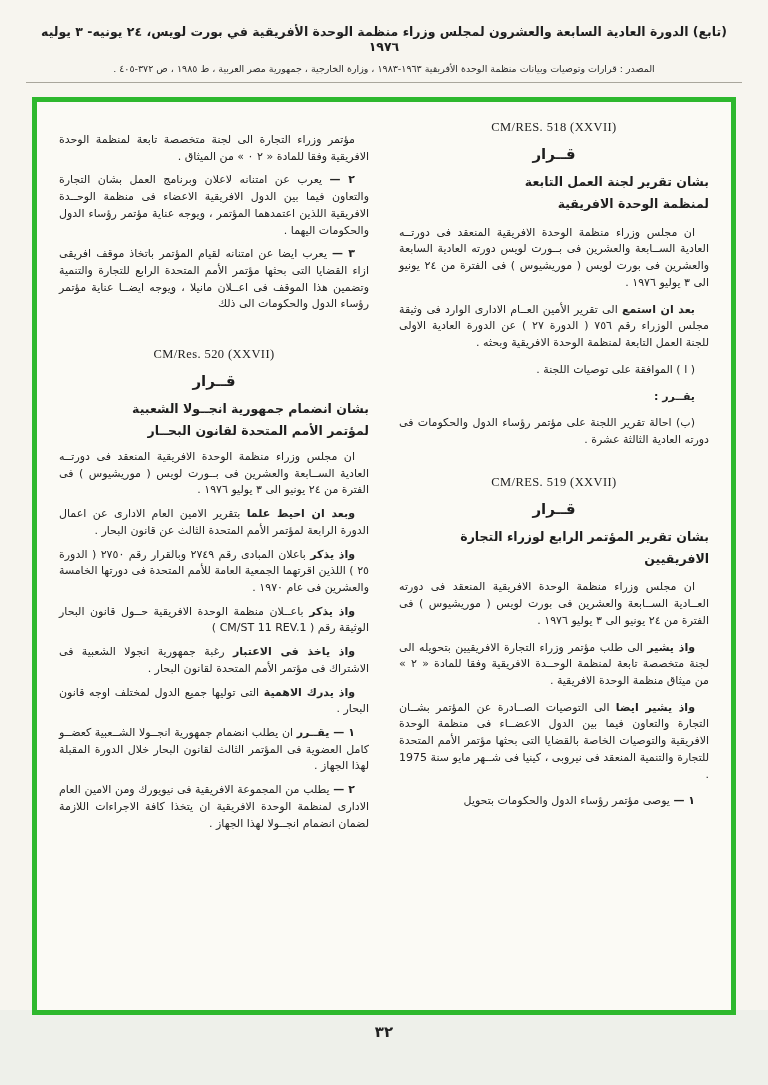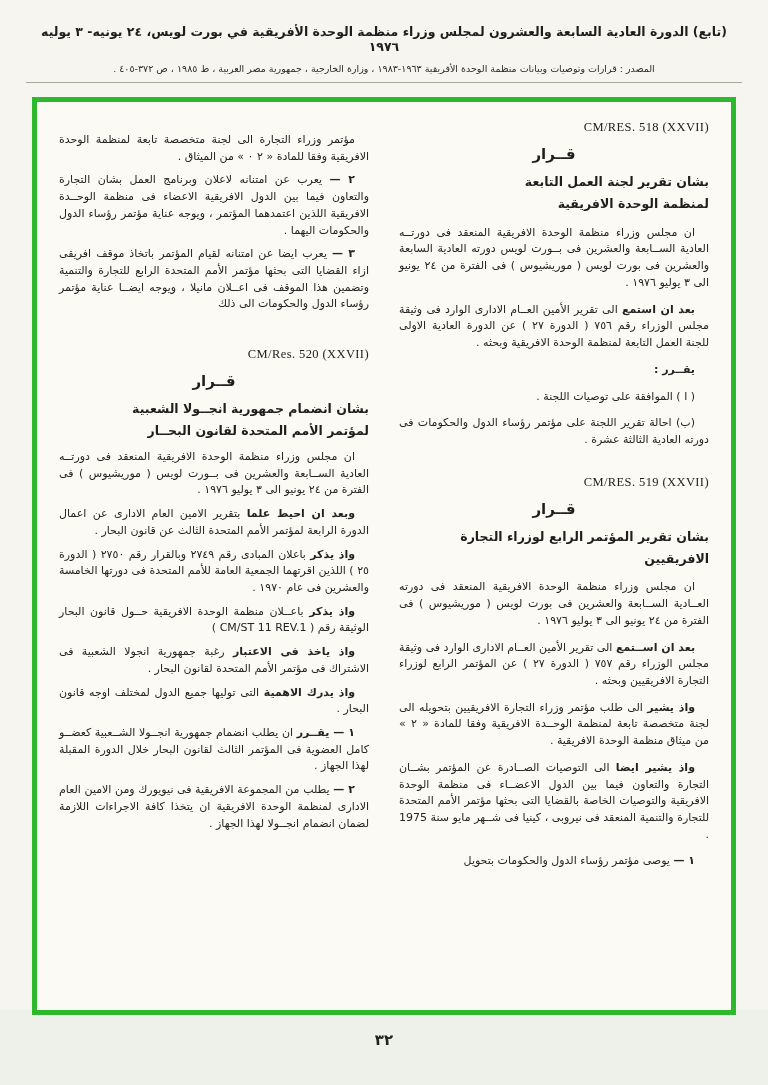--- a/index.html
+++ b/index.html
@@ -56,7 +56,7 @@
   
   .res-number {
     direction: ltr;
-    text-align: right;
+    text-align: center;
     font-family: "Liberation Serif", serif;
     font-size: 12.5px;
     letter-spacing: 0.4px;

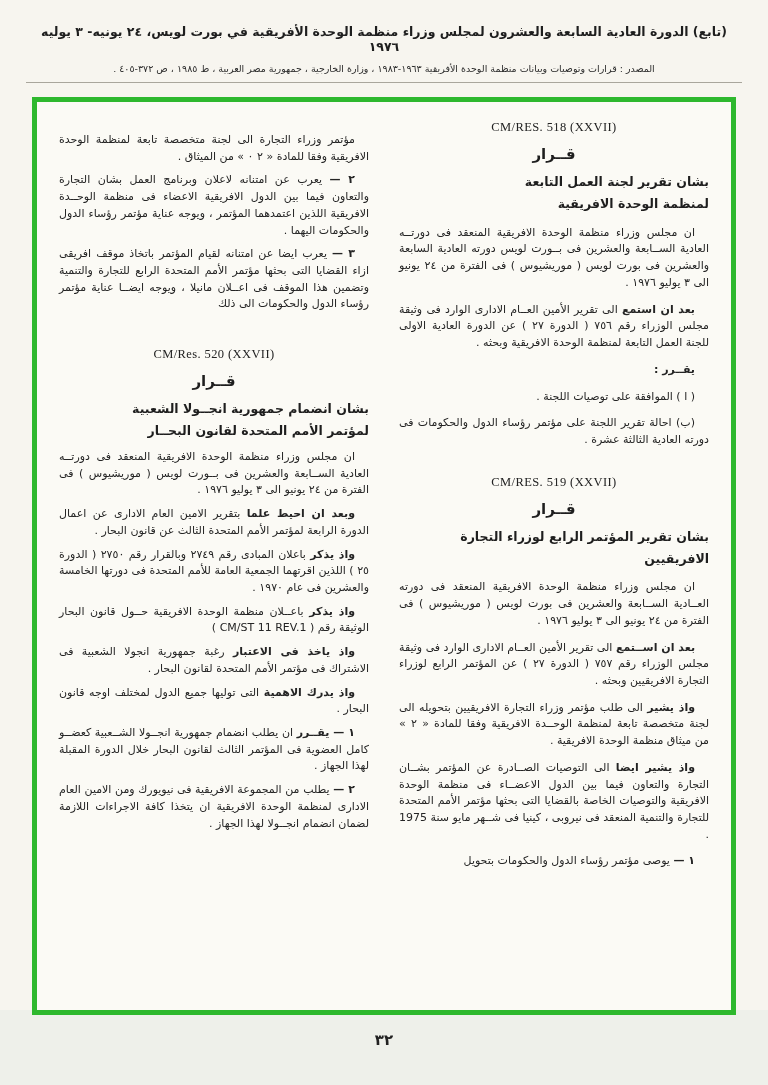--- a/index.html
+++ b/index.html
@@ -129,12 +129,12 @@
           <span>الى تقرير الأمين العــام الادارى الوارد فى وثيقة مجلس الوزراء رقم ٧٥٦ ( الدورة ٢٧ ) عن الدورة العادية الاولى للجنة العمل التابعة لمنظمة الوحدة الافريقية وبحثه .</span>
         </p>
         <p class="para">
+          <span class="lead"></span>
+          <span>( ا ) الموافقة على توصيات اللجنة .</span>
+        </p>
+        <p class="para">
           <span class="lead">يقــرر :</span>
           <span></span>
-        </p>
-        <p class="para">
-          <span class="lead"></span>
-          <span>( ا ) الموافقة على توصيات اللجنة .</span>
         </p>
         <p class="para">
           <span class="lead"></span>

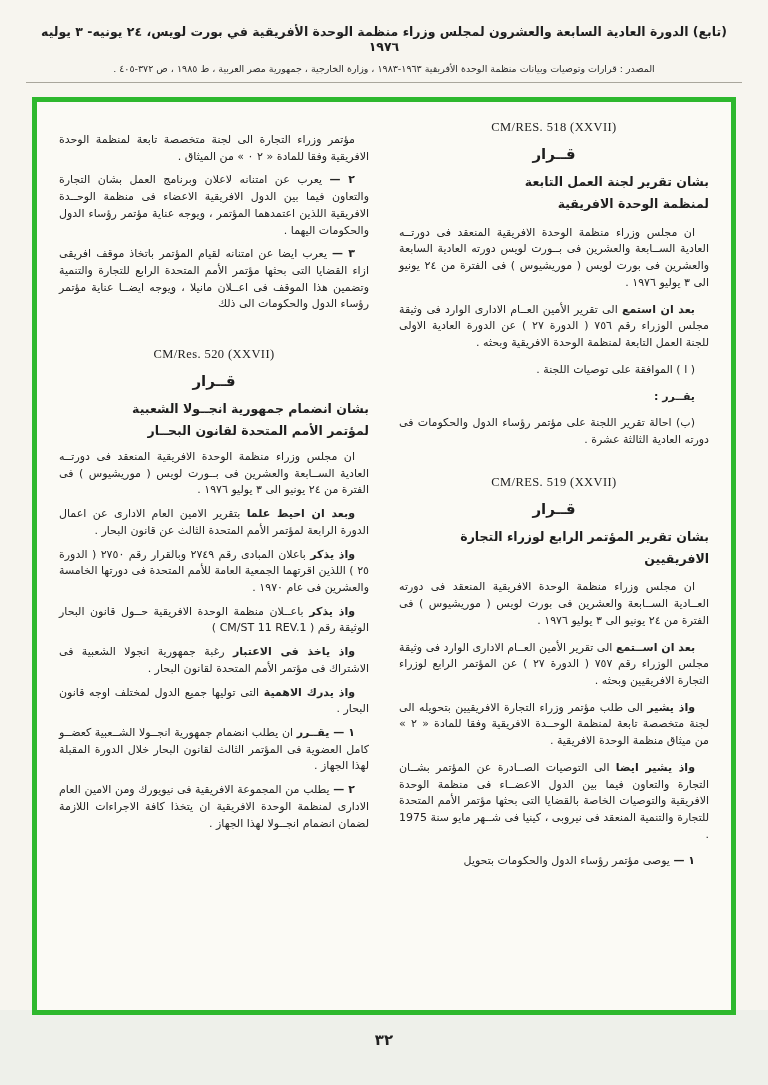--- a/index.html
+++ b/index.html
@@ -152,10 +152,6 @@
           <span>ان مجلس وزراء منظمة الوحدة الافريقية المنعقد فى دورته العــادية الســابعة والعشرين فى بورت لويس ( موريشيوس ) فى الفترة من ٢٤ يونيو الى ٣ يوليو ١٩٧٦ .</span>
         </p>
         <p class="para">
-          <span class="lead">بعد ان اســتمع</span>
-          <span>الى تقرير الأمين العــام الادارى الوارد فى وثيقة مجلس الوزراء رقم ٧٥٧ ( الدورة ٢٧ ) عن المؤتمر الرابع لوزراء التجارة الافريقيين وبحثه .</span>
-        </p>
-        <p class="para">
           <span class="lead">واذ يشير</span>
           <span>الى طلب مؤتمر وزراء التجارة الافريقيين بتحويله الى لجنة متخصصة تابعة لمنظمة الوحــدة الافريقية وفقا للمادة « ٢ » من ميثاق منظمة الوحدة الافريقية .</span>
         </p>

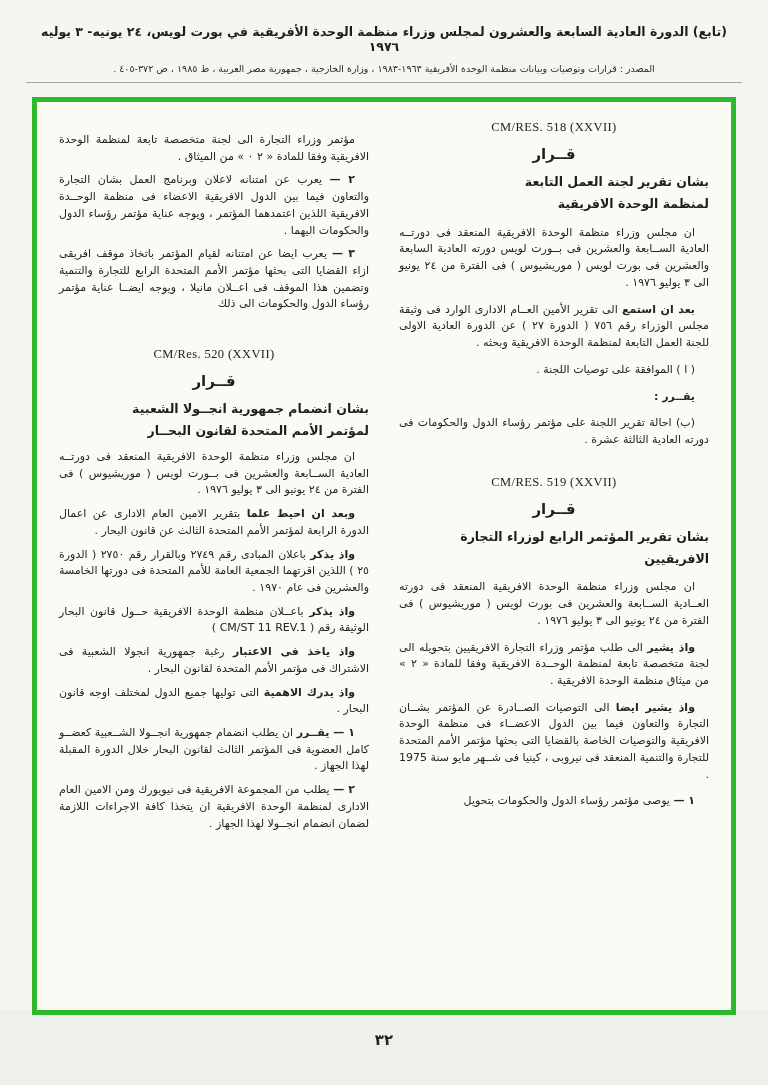--- a/index.html
+++ b/index.html
@@ -91,7 +91,7 @@
   
   .page-footer {
     text-align: center;
-    margin-top: 16px;
+    margin-top: 8px;
     font-size: 15px;
     font-weight: bold;
     color: #222;

